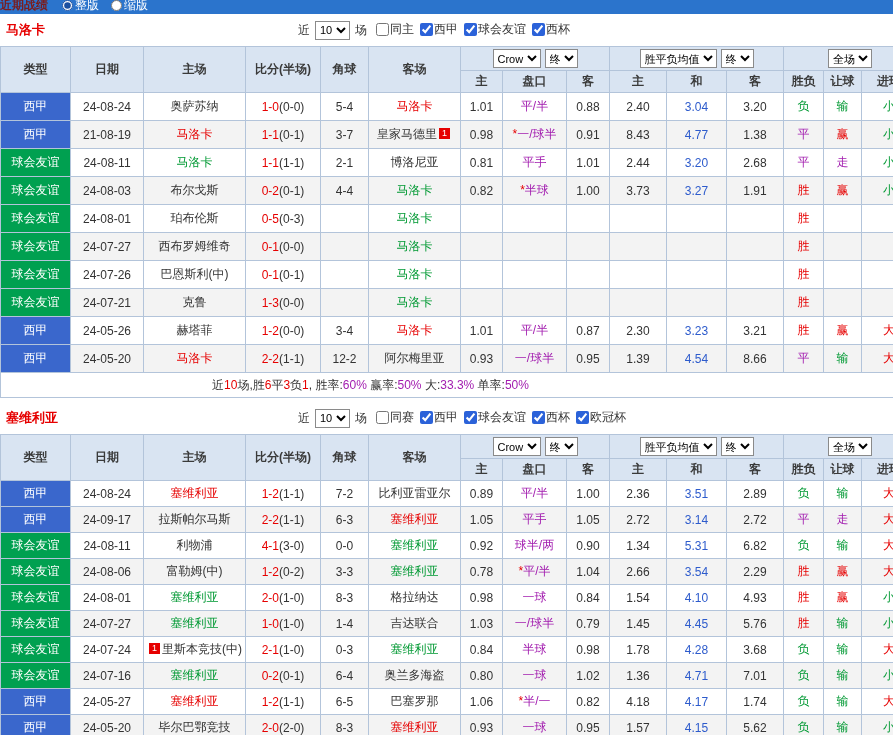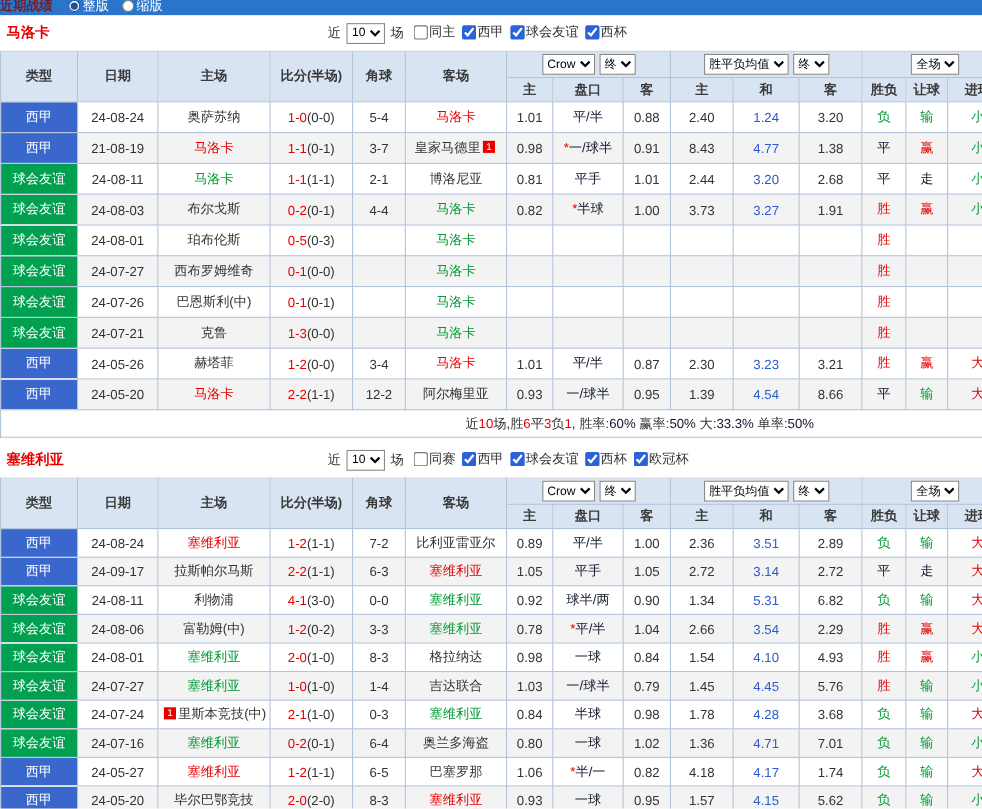--- a/index.html
+++ b/index.html
@@ -31,7 +31,7 @@
   td.type-friendly{background:#00a050;color:#fff}
   .c-red{color:#e60000}
   .c-green{color:#009933}
-  .c-blue{color:#0f172a}
+  .c-blue{color:#a21caf}
   .c-blue2{color:#2d5bcc}
   .c-dim{color:#333}
   .star{color:#e60000}

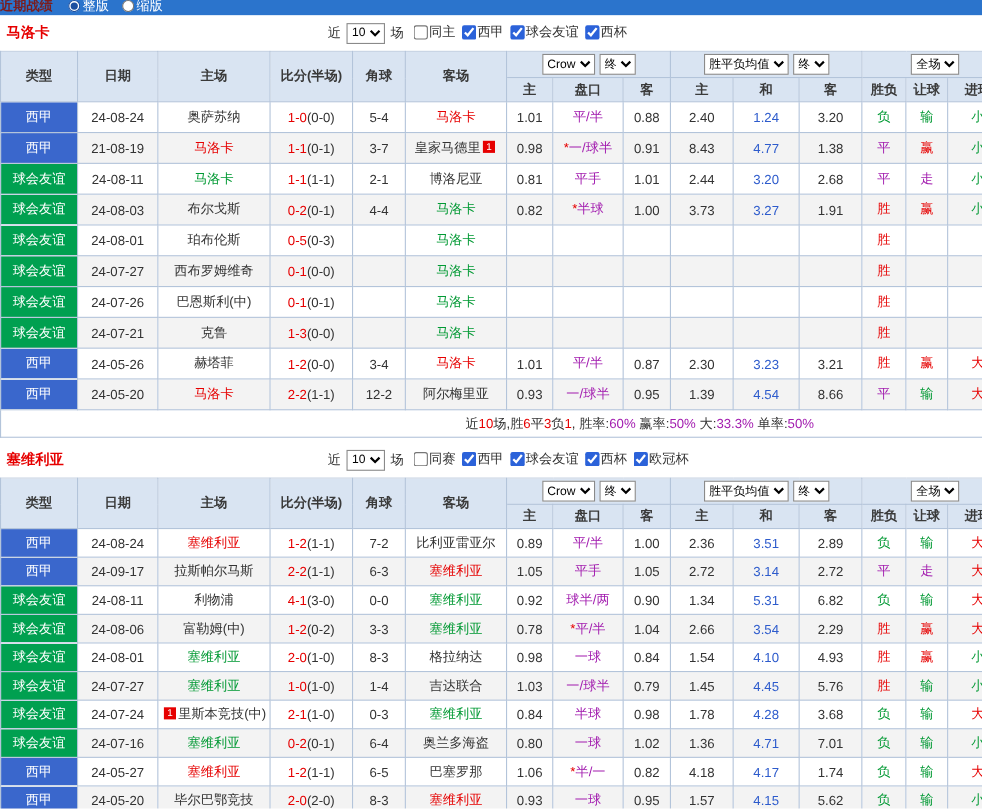--- a/index.html
+++ b/index.html
@@ -142,7 +142,7 @@
           <td><span class="c-blue">平/半</span></td>
           <td><span>0.88</span></td>
           <td><span>2.40</span></td>
-          <td><span class="c-blue2">1.24</span></td>
+          <td><span class="c-blue2">3.04</span></td>
           <td><span>3.20</span></td>
           <td><span class="c-green">负</span></td>
           <td><span class="c-green">输</span></td>

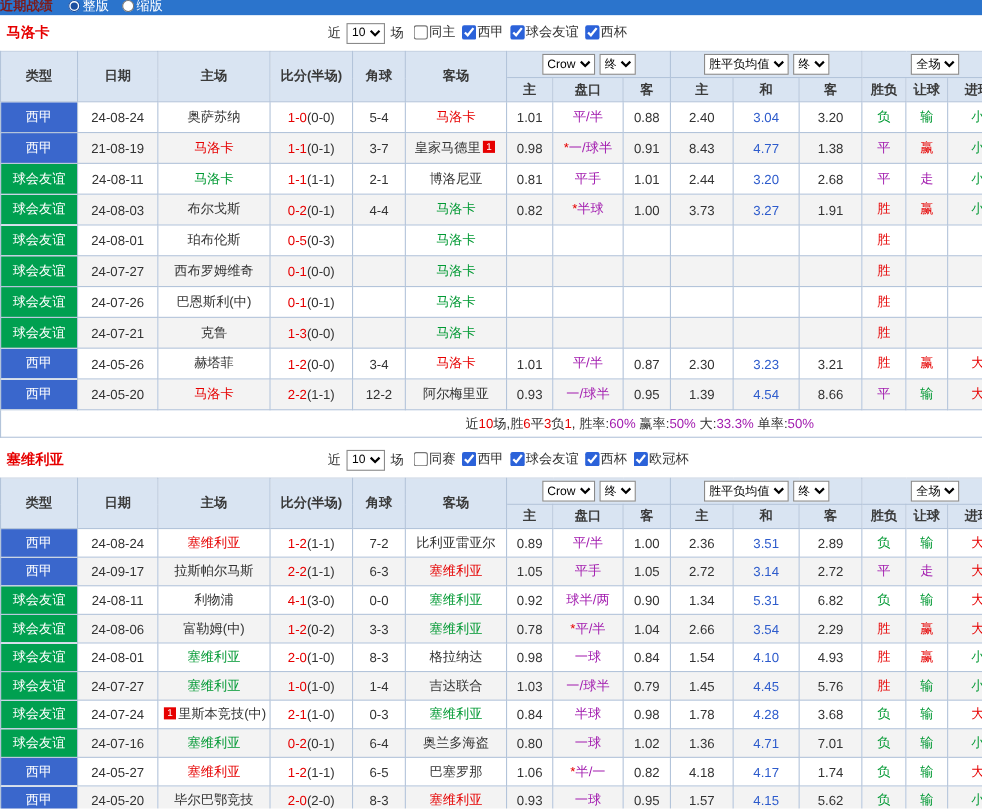--- a/index.html
+++ b/index.html
@@ -38,7 +38,7 @@
   .badge{display:inline-block;min-width:11px;height:11px;line-height:11px;background:#e60000;
     color:#fff;font-size:9px;text-align:center;margin:0 2px;vertical-align:2px;padding:0 1px}
   .summary{width:916px;height:25px;border:1px solid #b3c4da;border-top:0;display:flex;align-items:center}
-  .summary-inner{width:739px;text-align:right}
+  .summary-inner{width:739px;text-align:center}
   .gap{height:4px}
 </style>
 </head>

